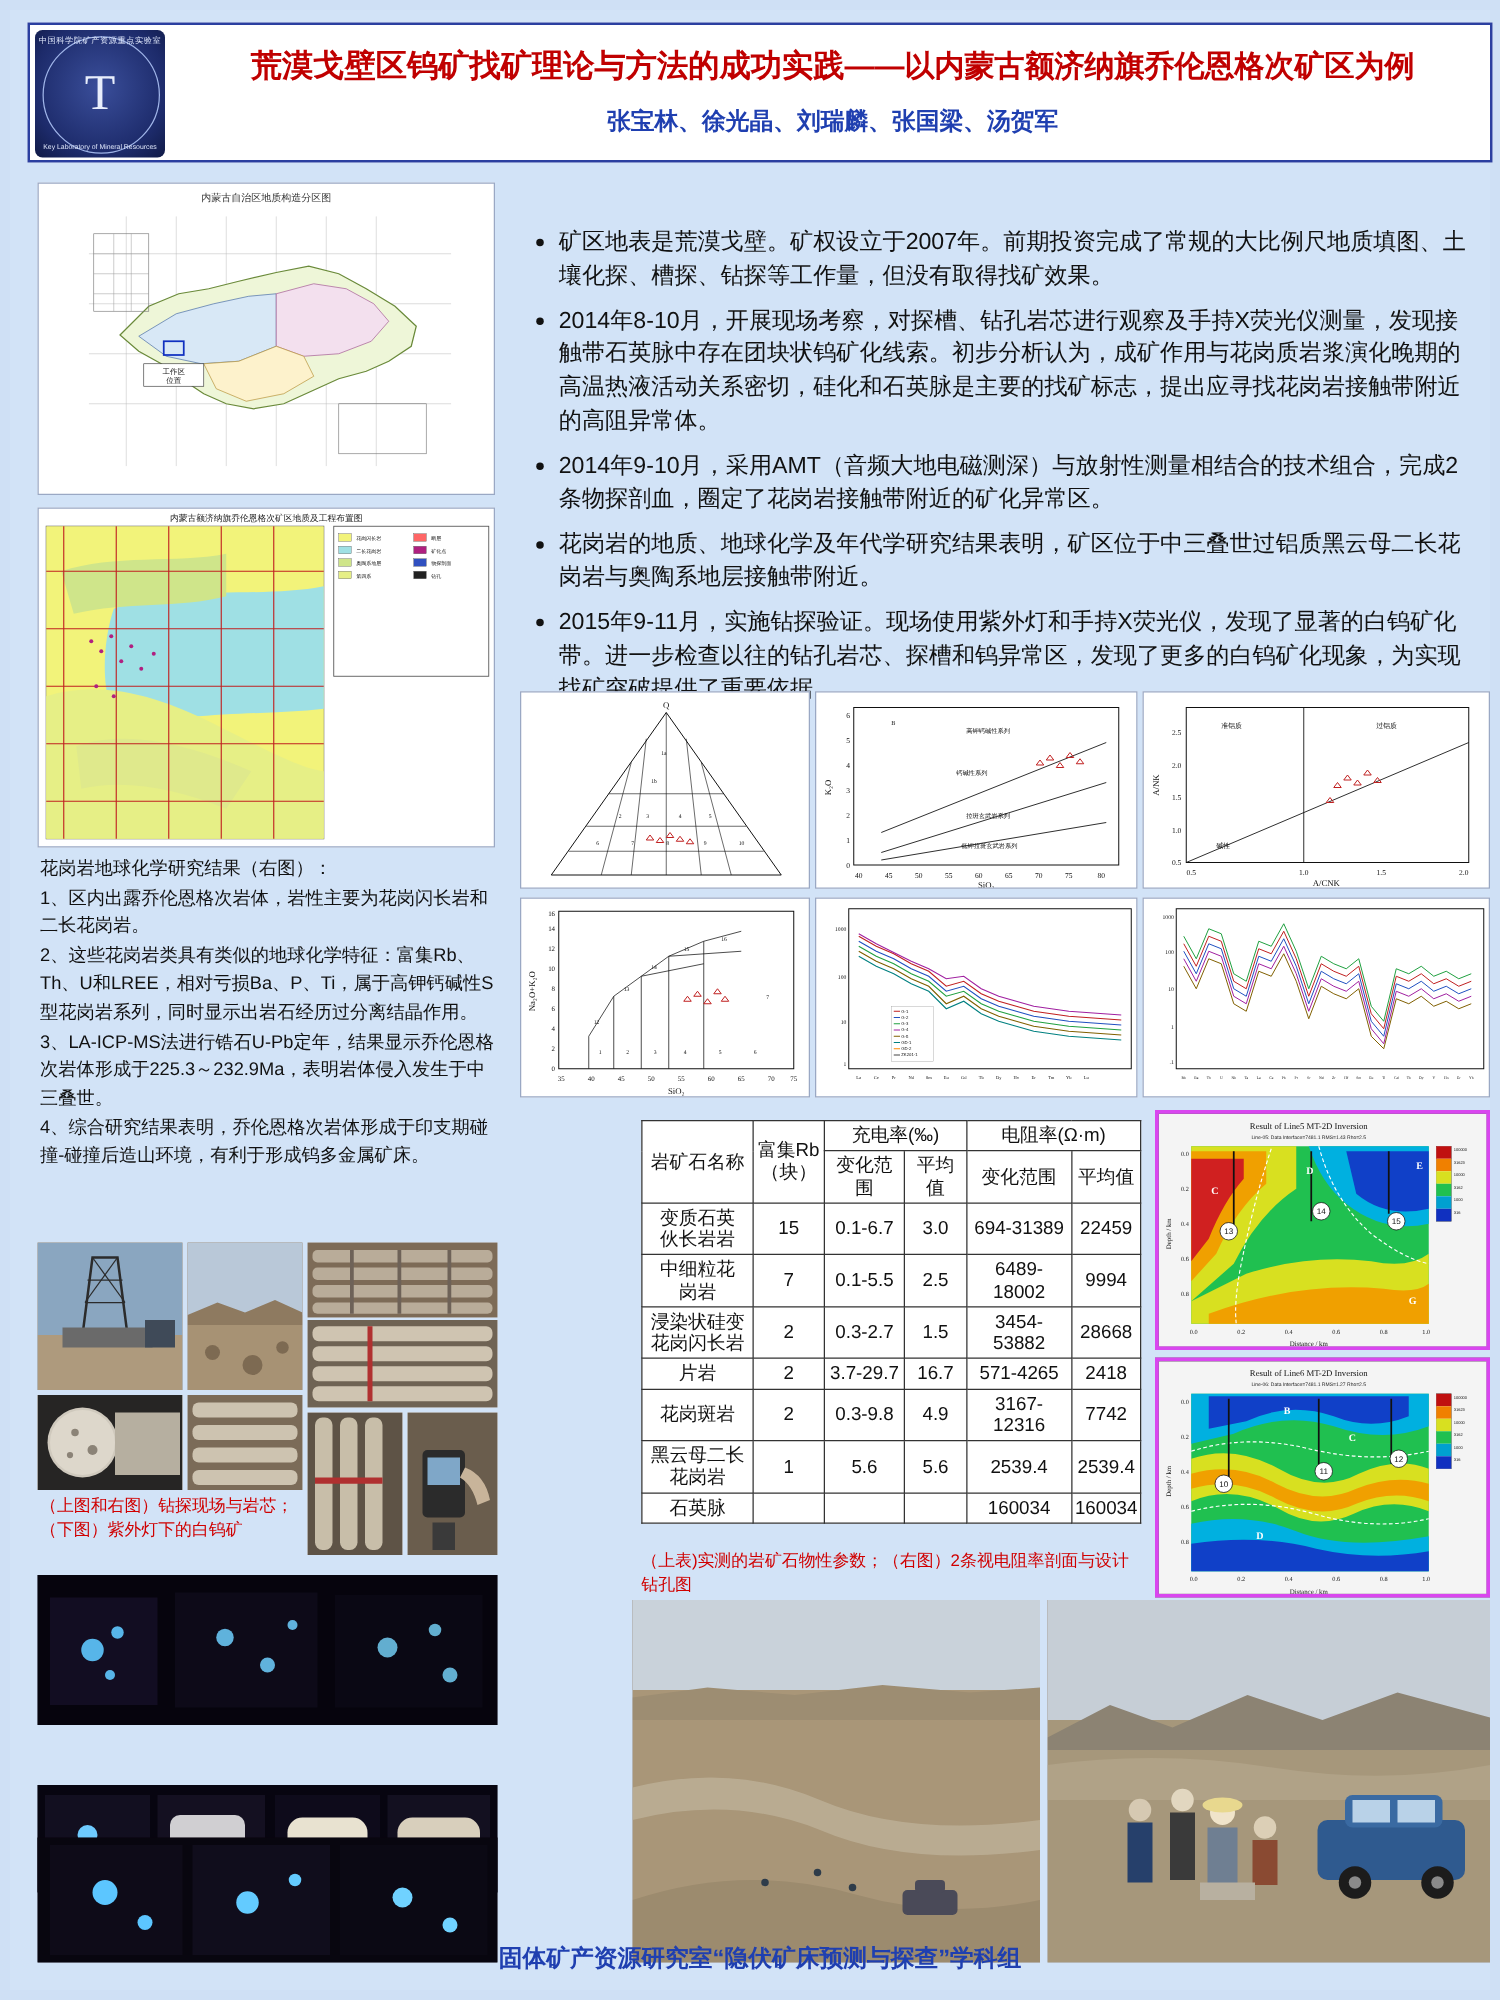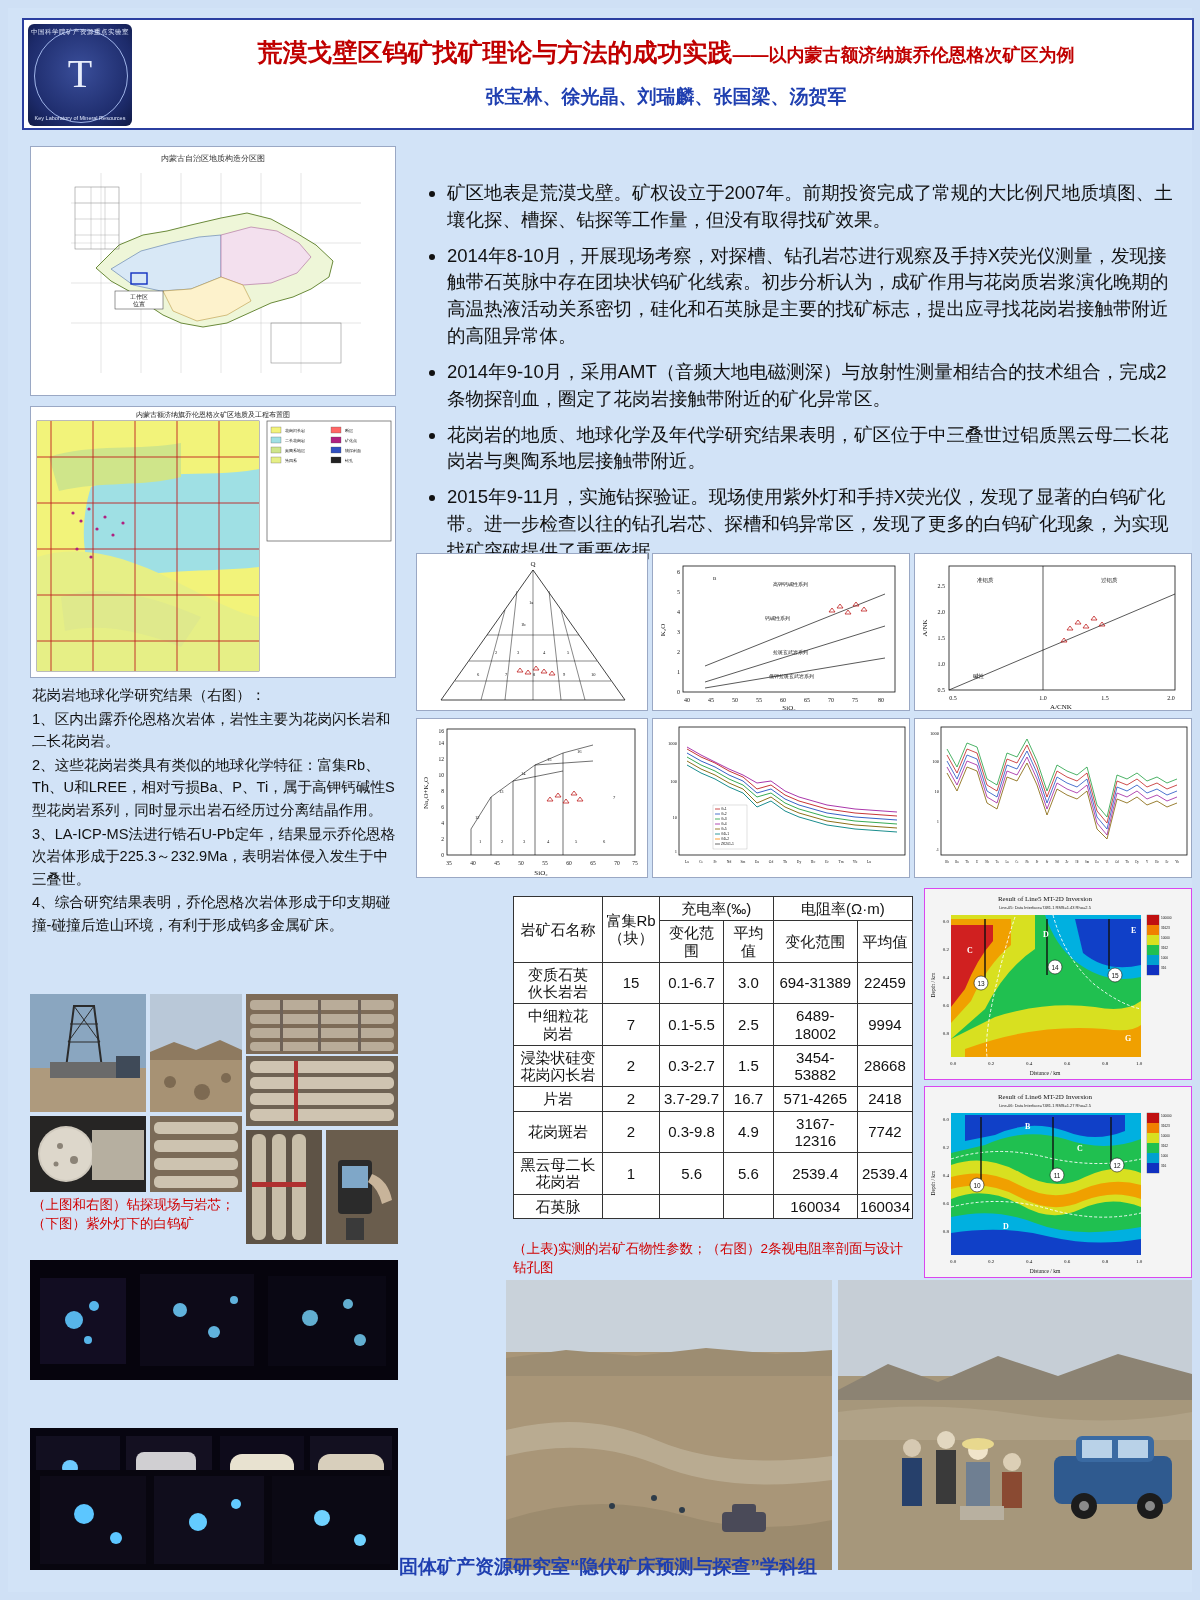--- a/index.html
+++ b/index.html
@@ -84,7 +84,7 @@
     white-space: nowrap;
   }
   .title-sub {
-    font-size: 18px;
+    font-size: 24px;
     color: #c00000;
     font-weight: bold;
   }

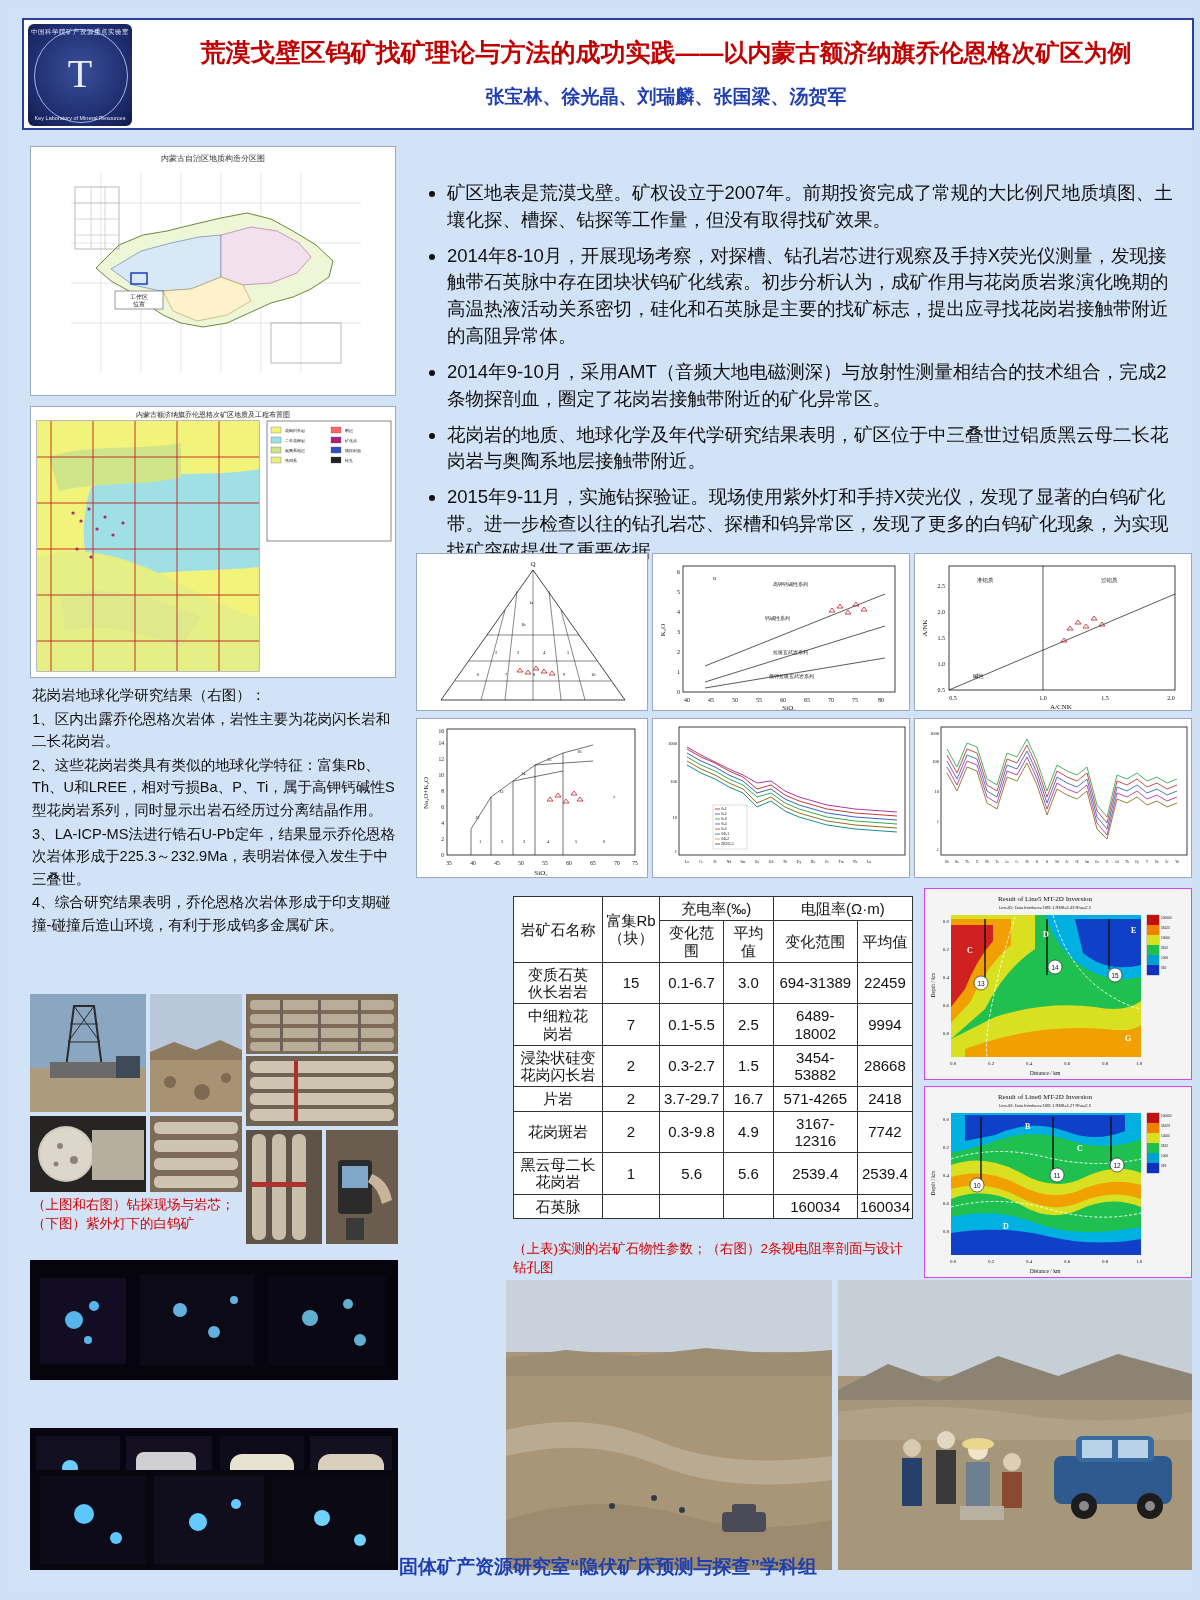--- a/index.html
+++ b/index.html
@@ -195,7 +195,7 @@
   
   .amt {
     position: absolute;
-    border: 1px solid #d946ef;
+    border: 3px solid #d946ef;
     box-sizing: border-box;
     overflow: hidden;
     background: #737373;

